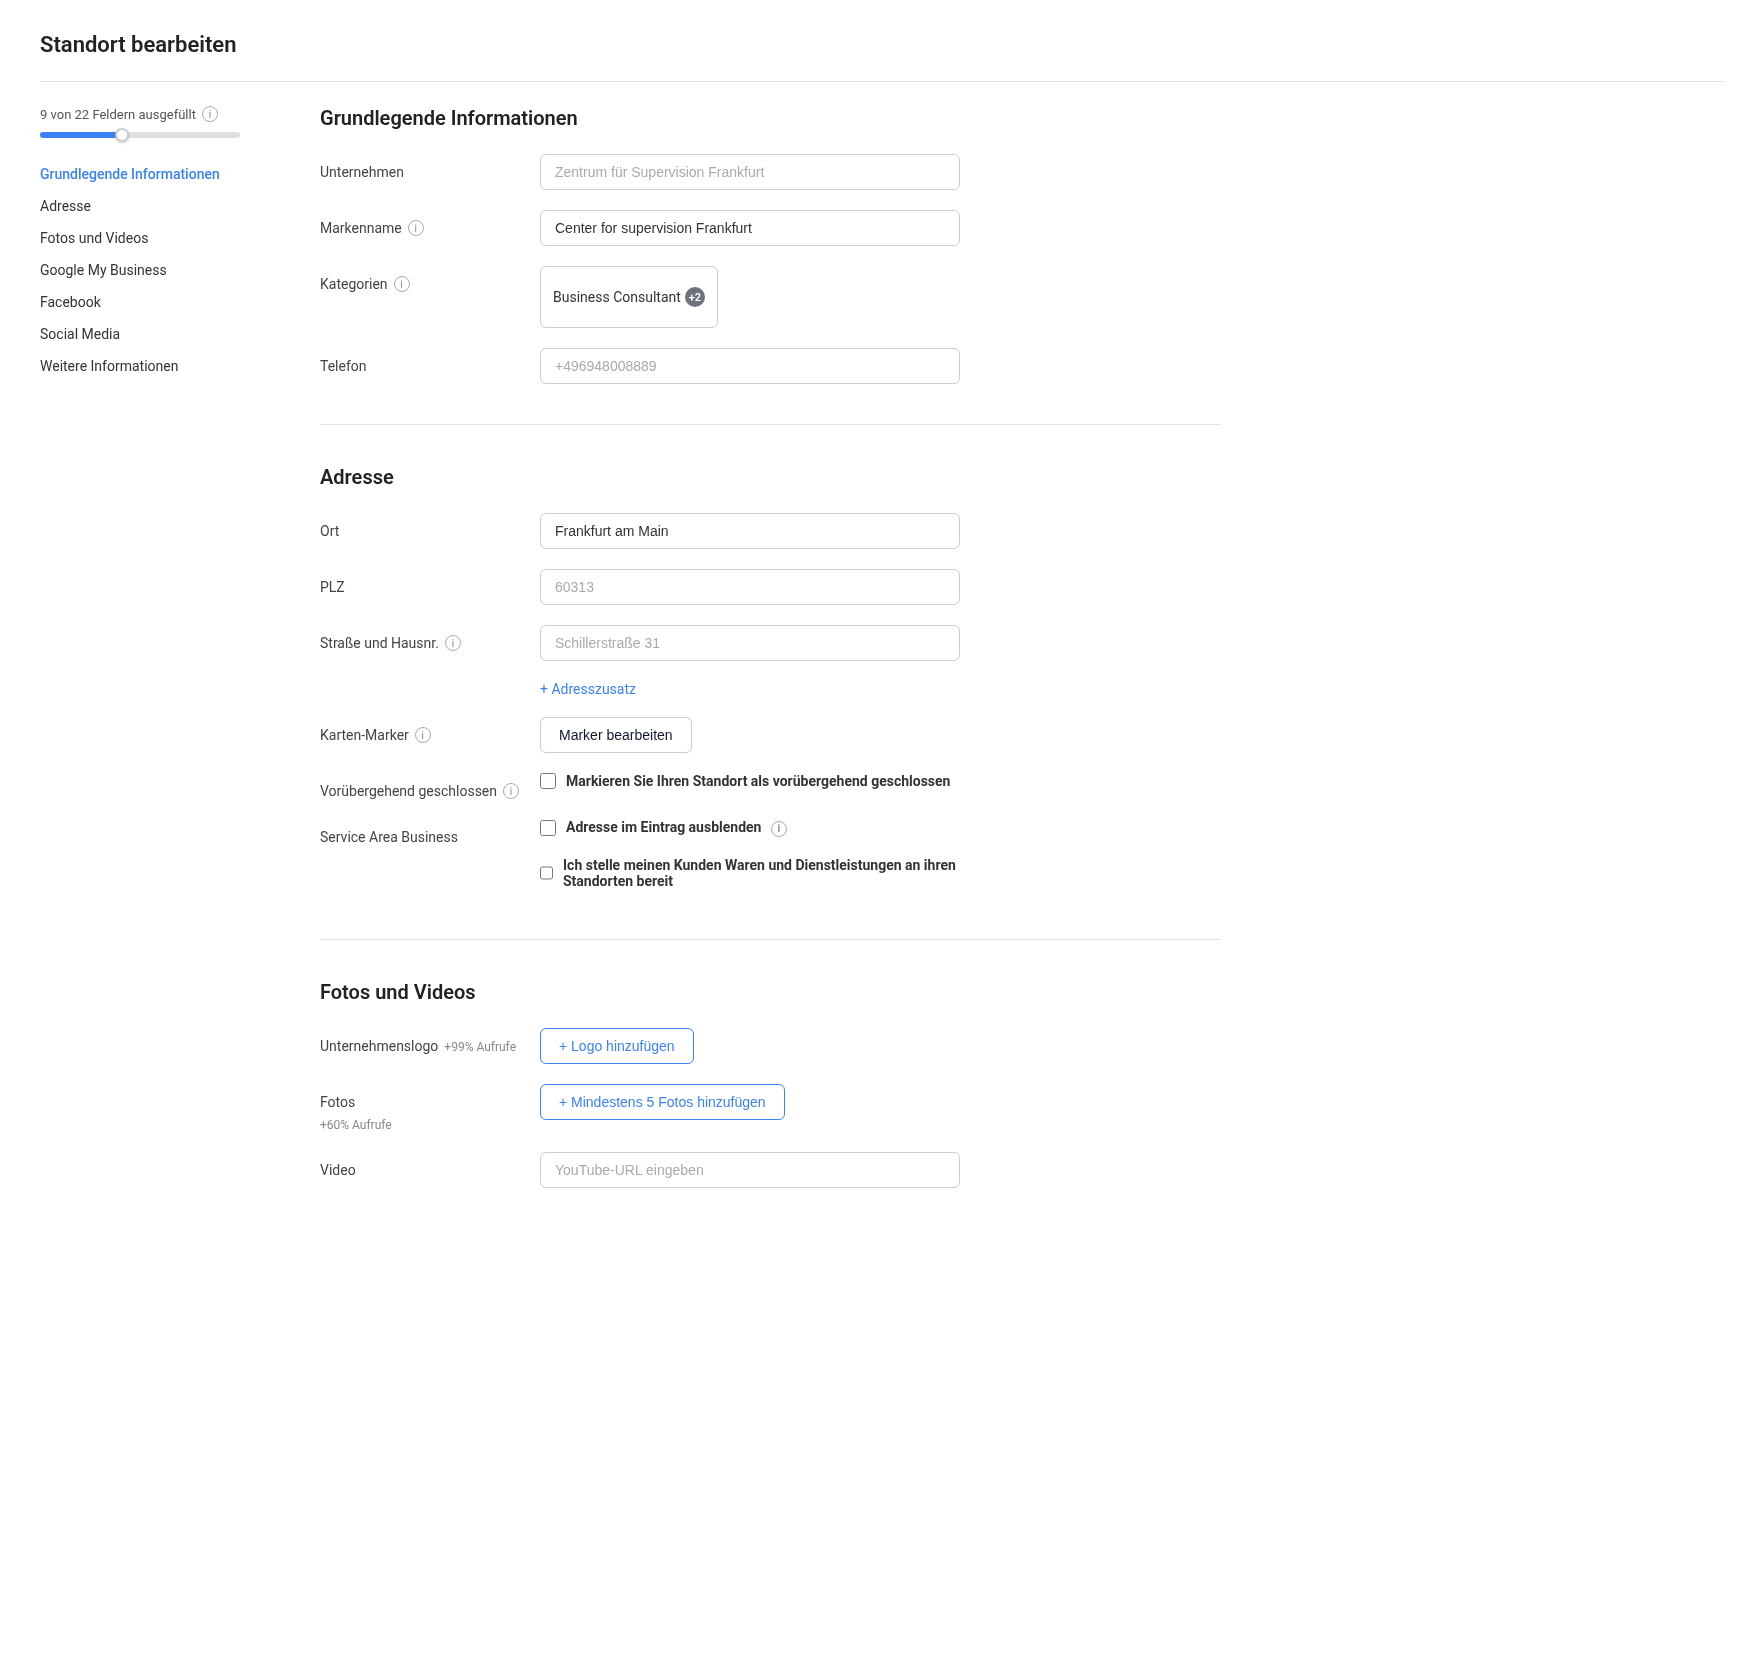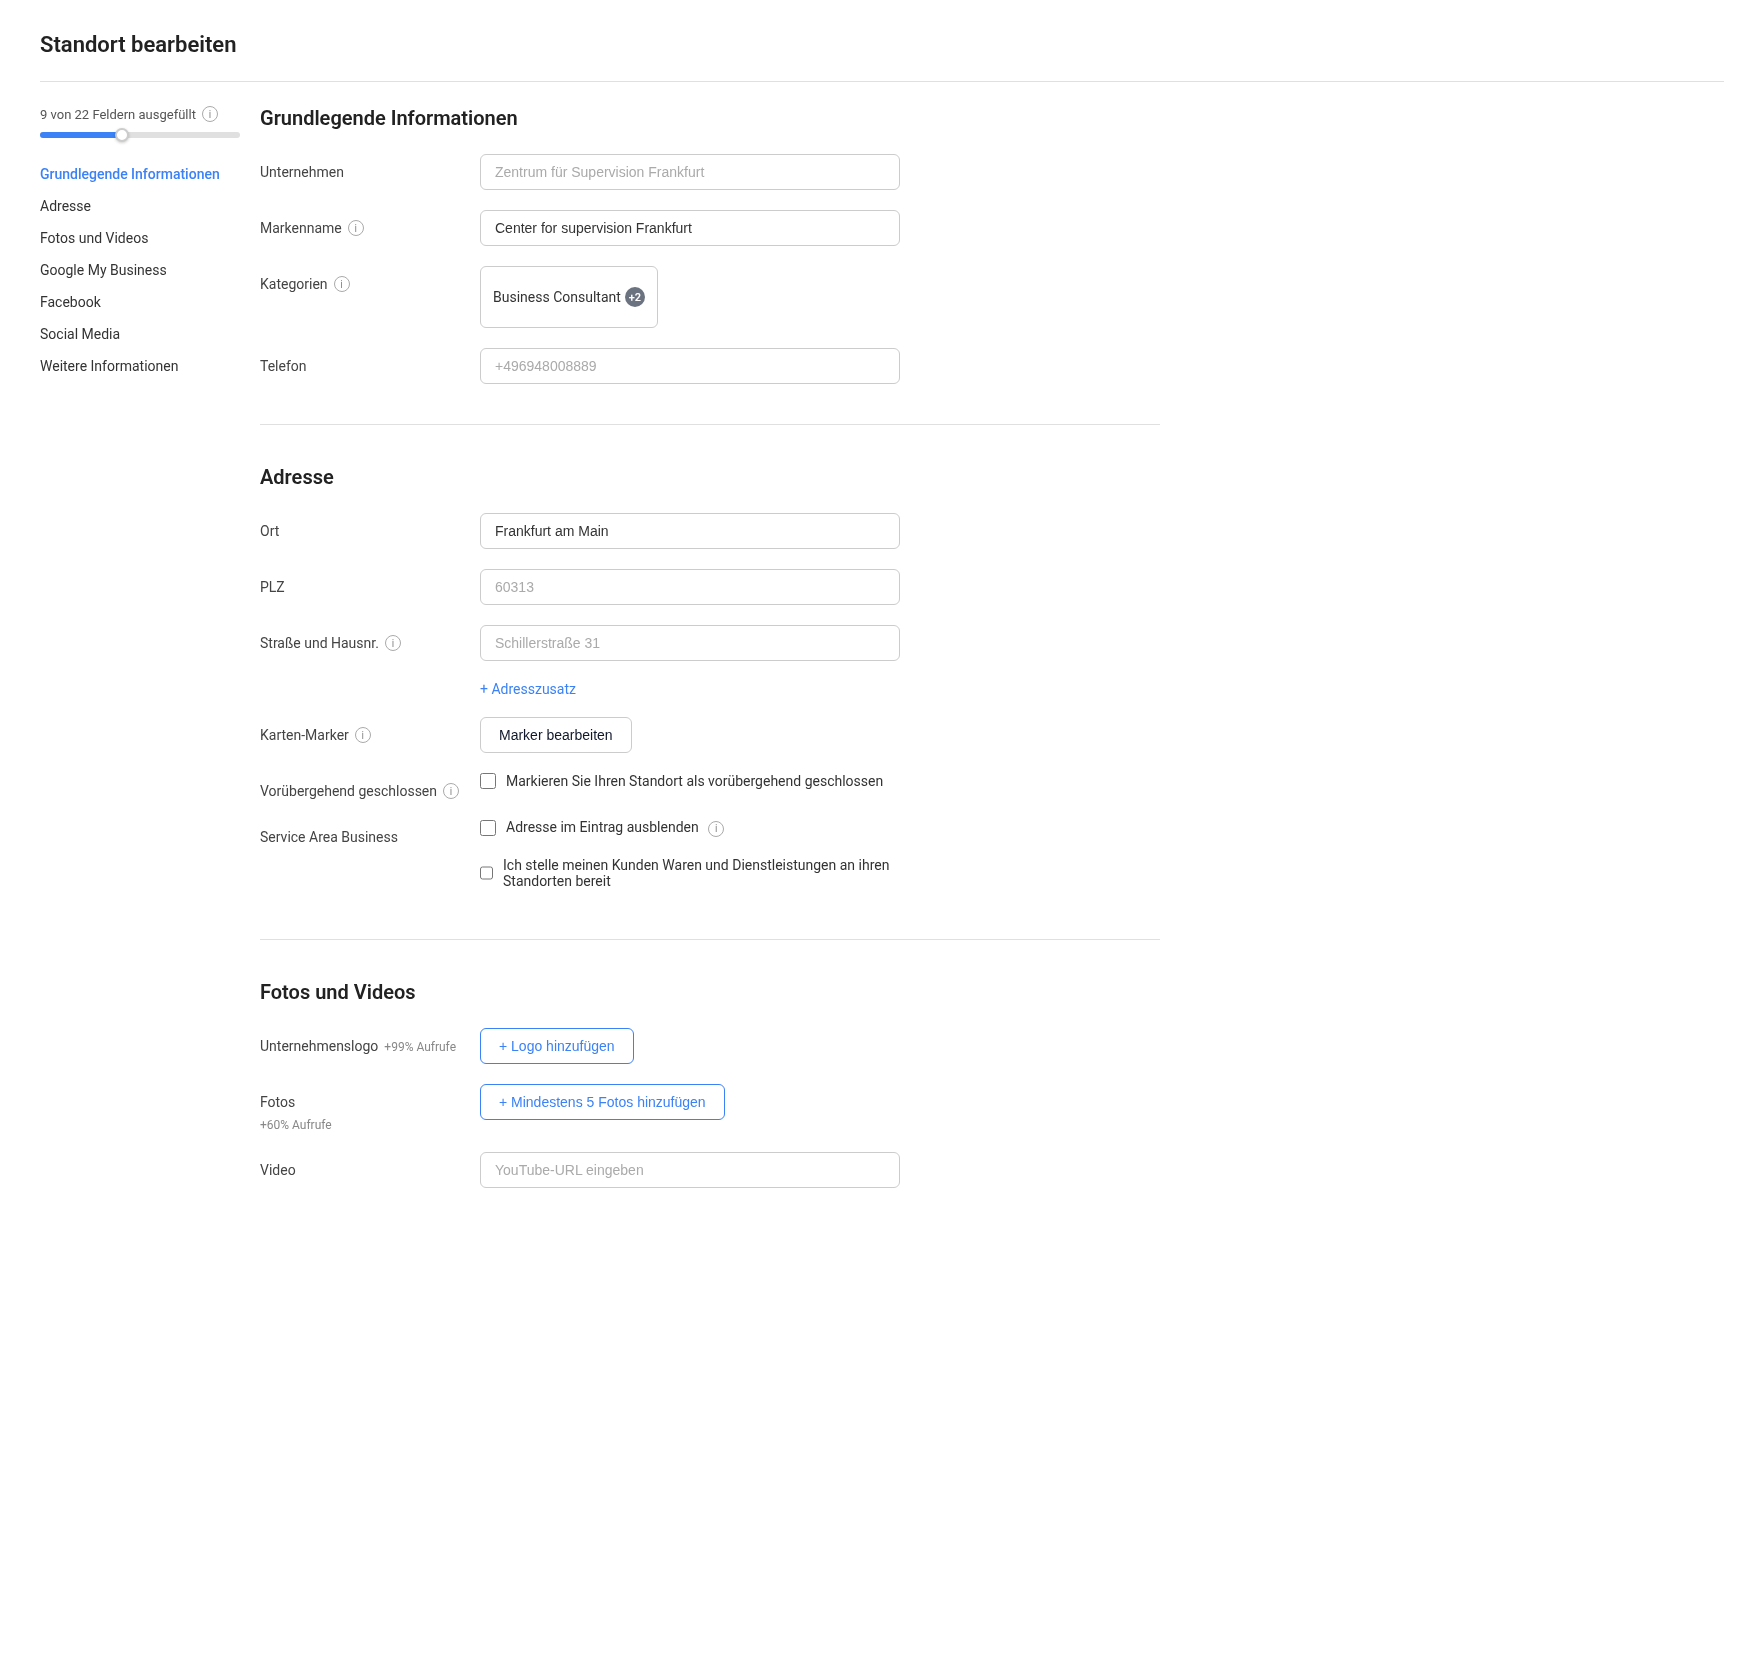--- a/index.html
+++ b/index.html
@@ -33,6 +33,7 @@
     }
     .main-layout {
       display: flex;
+      gap: 60px;
     }
     
     .sidebar {

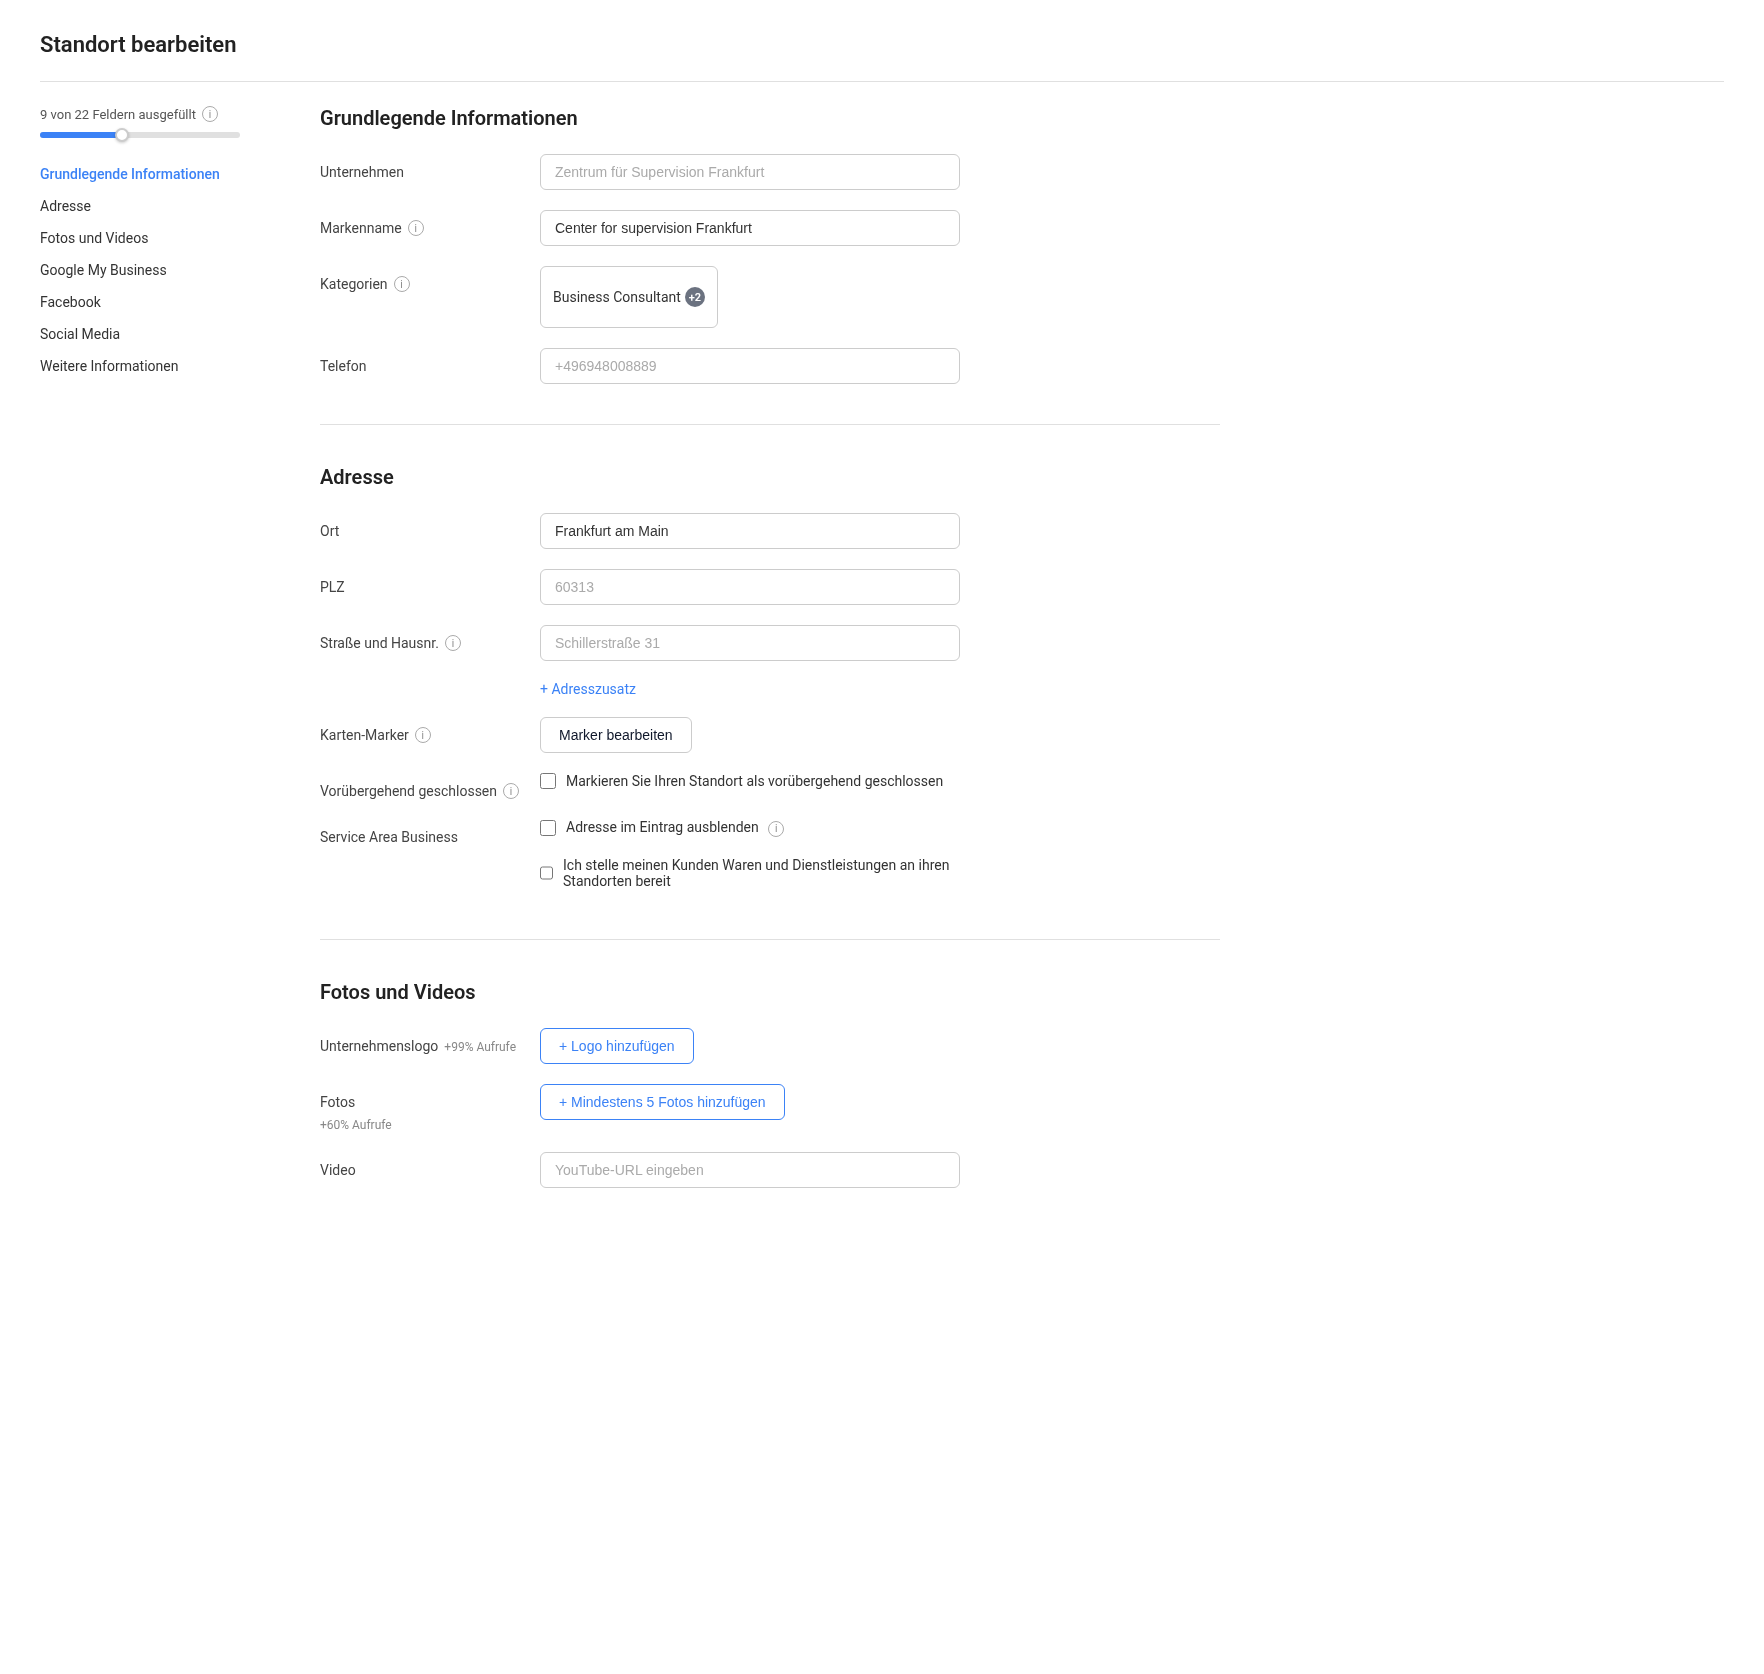--- a/index.html
+++ b/index.html
@@ -228,6 +228,7 @@
     .checkbox-label {
       font-size: 14px;
       color: #333;
+      font-weight: bold;
     }
     .checkbox-group-content {
       display: flex;

